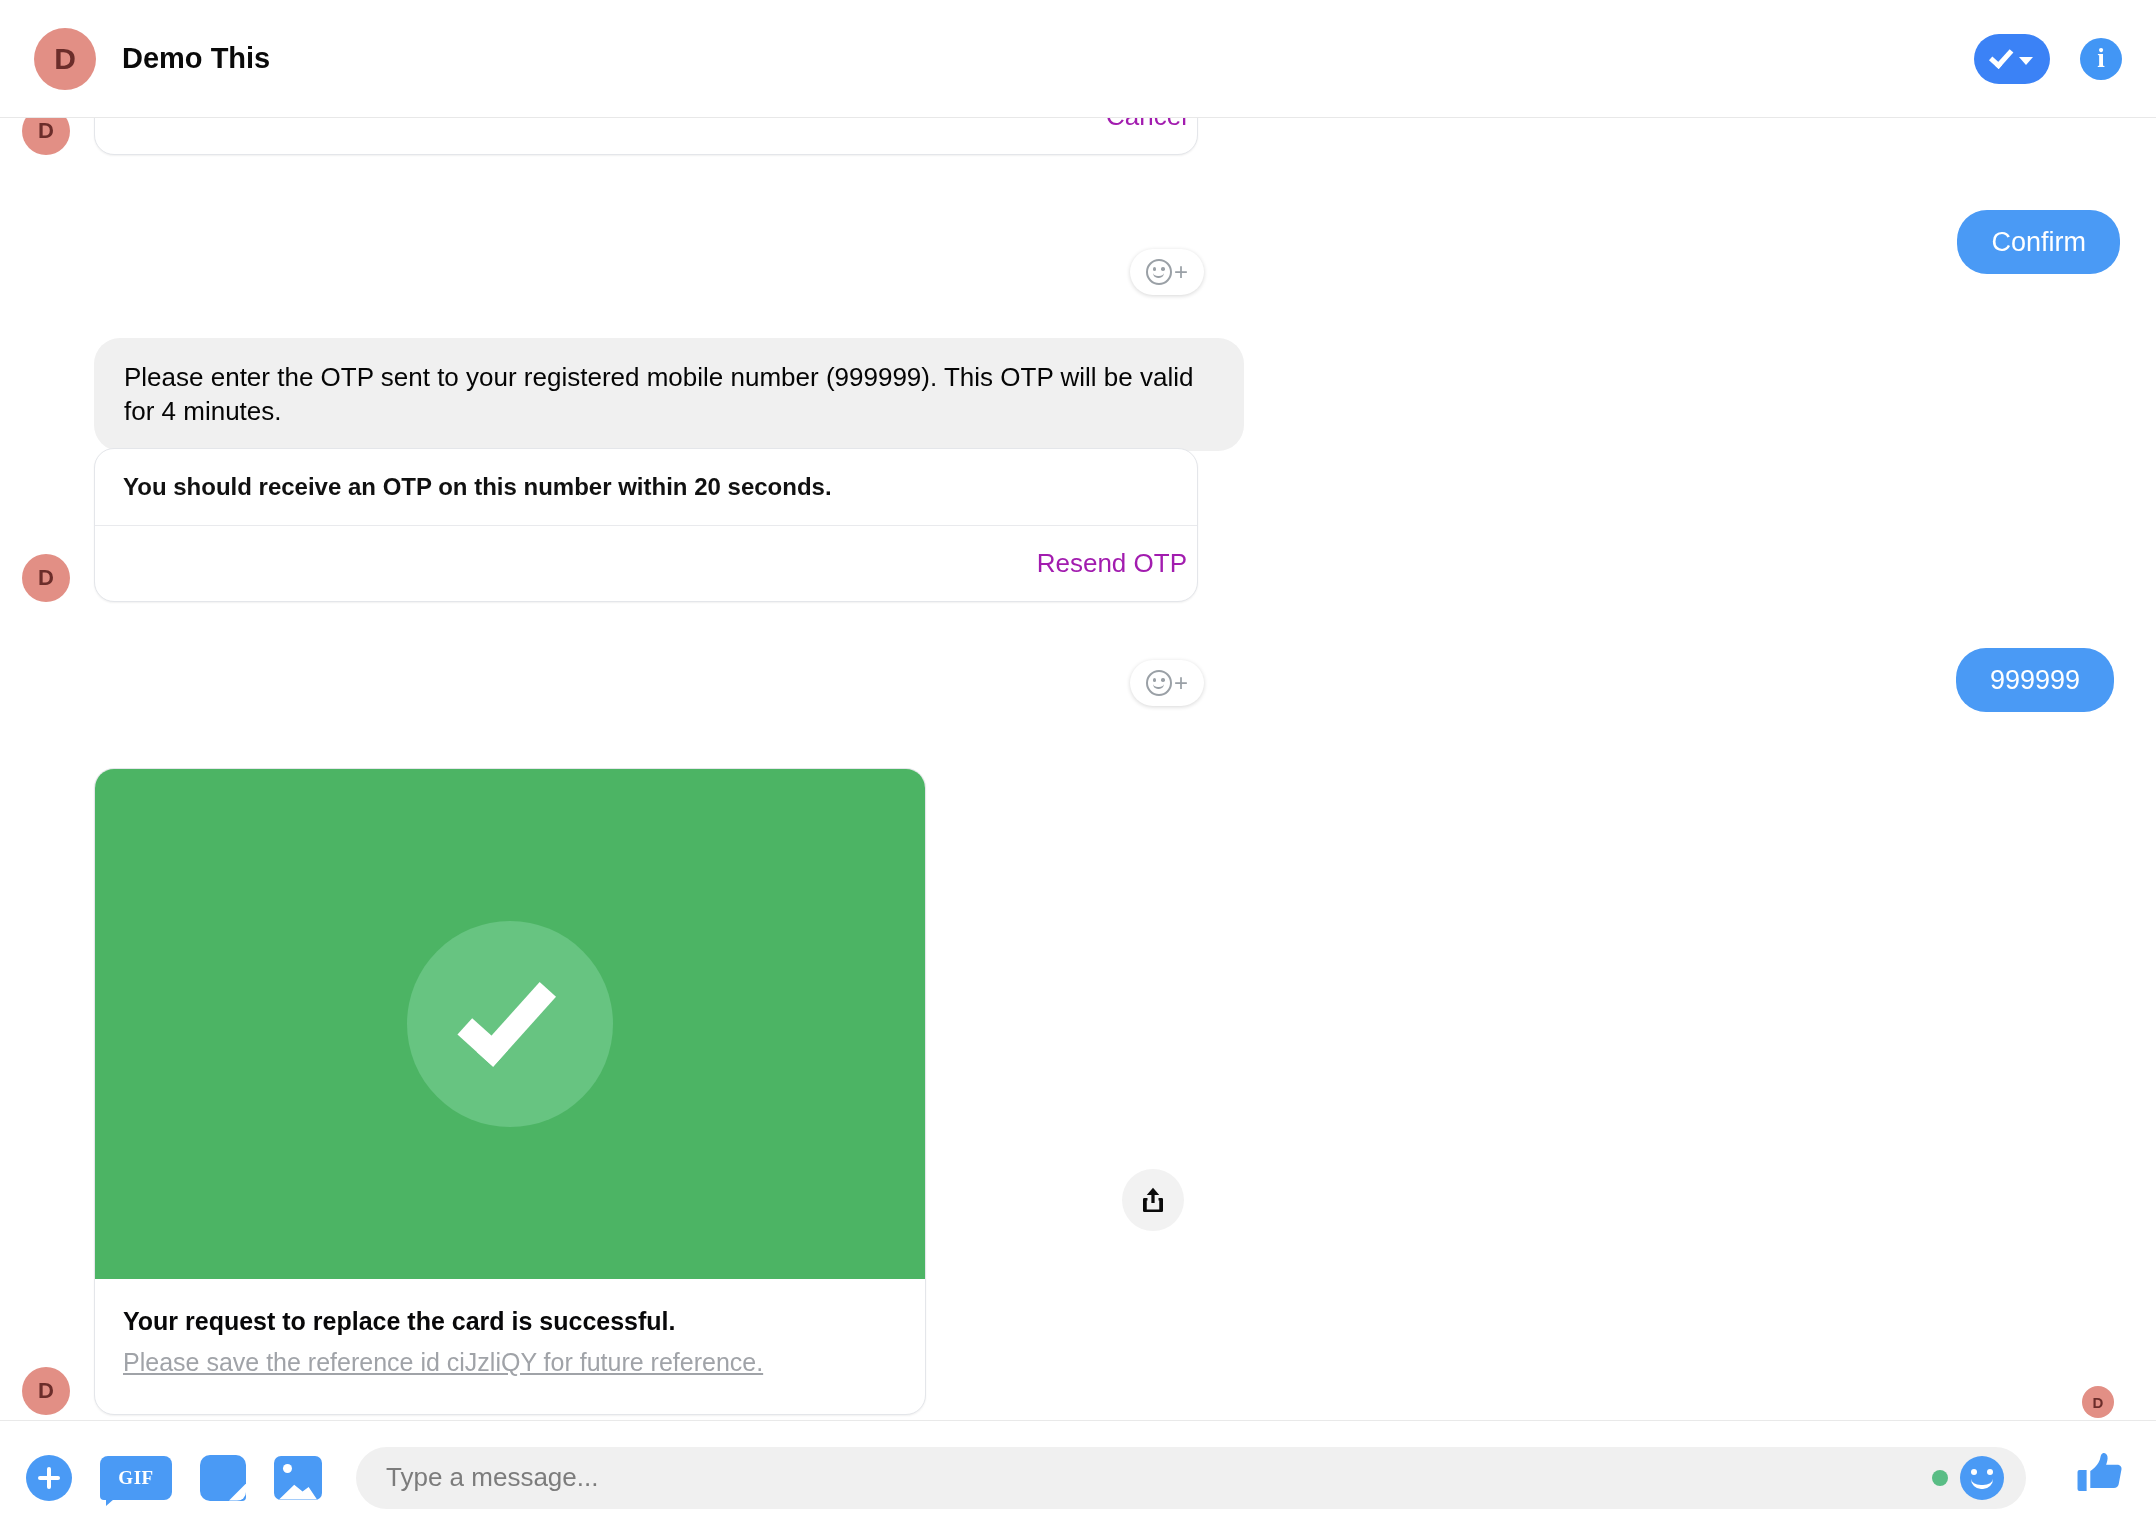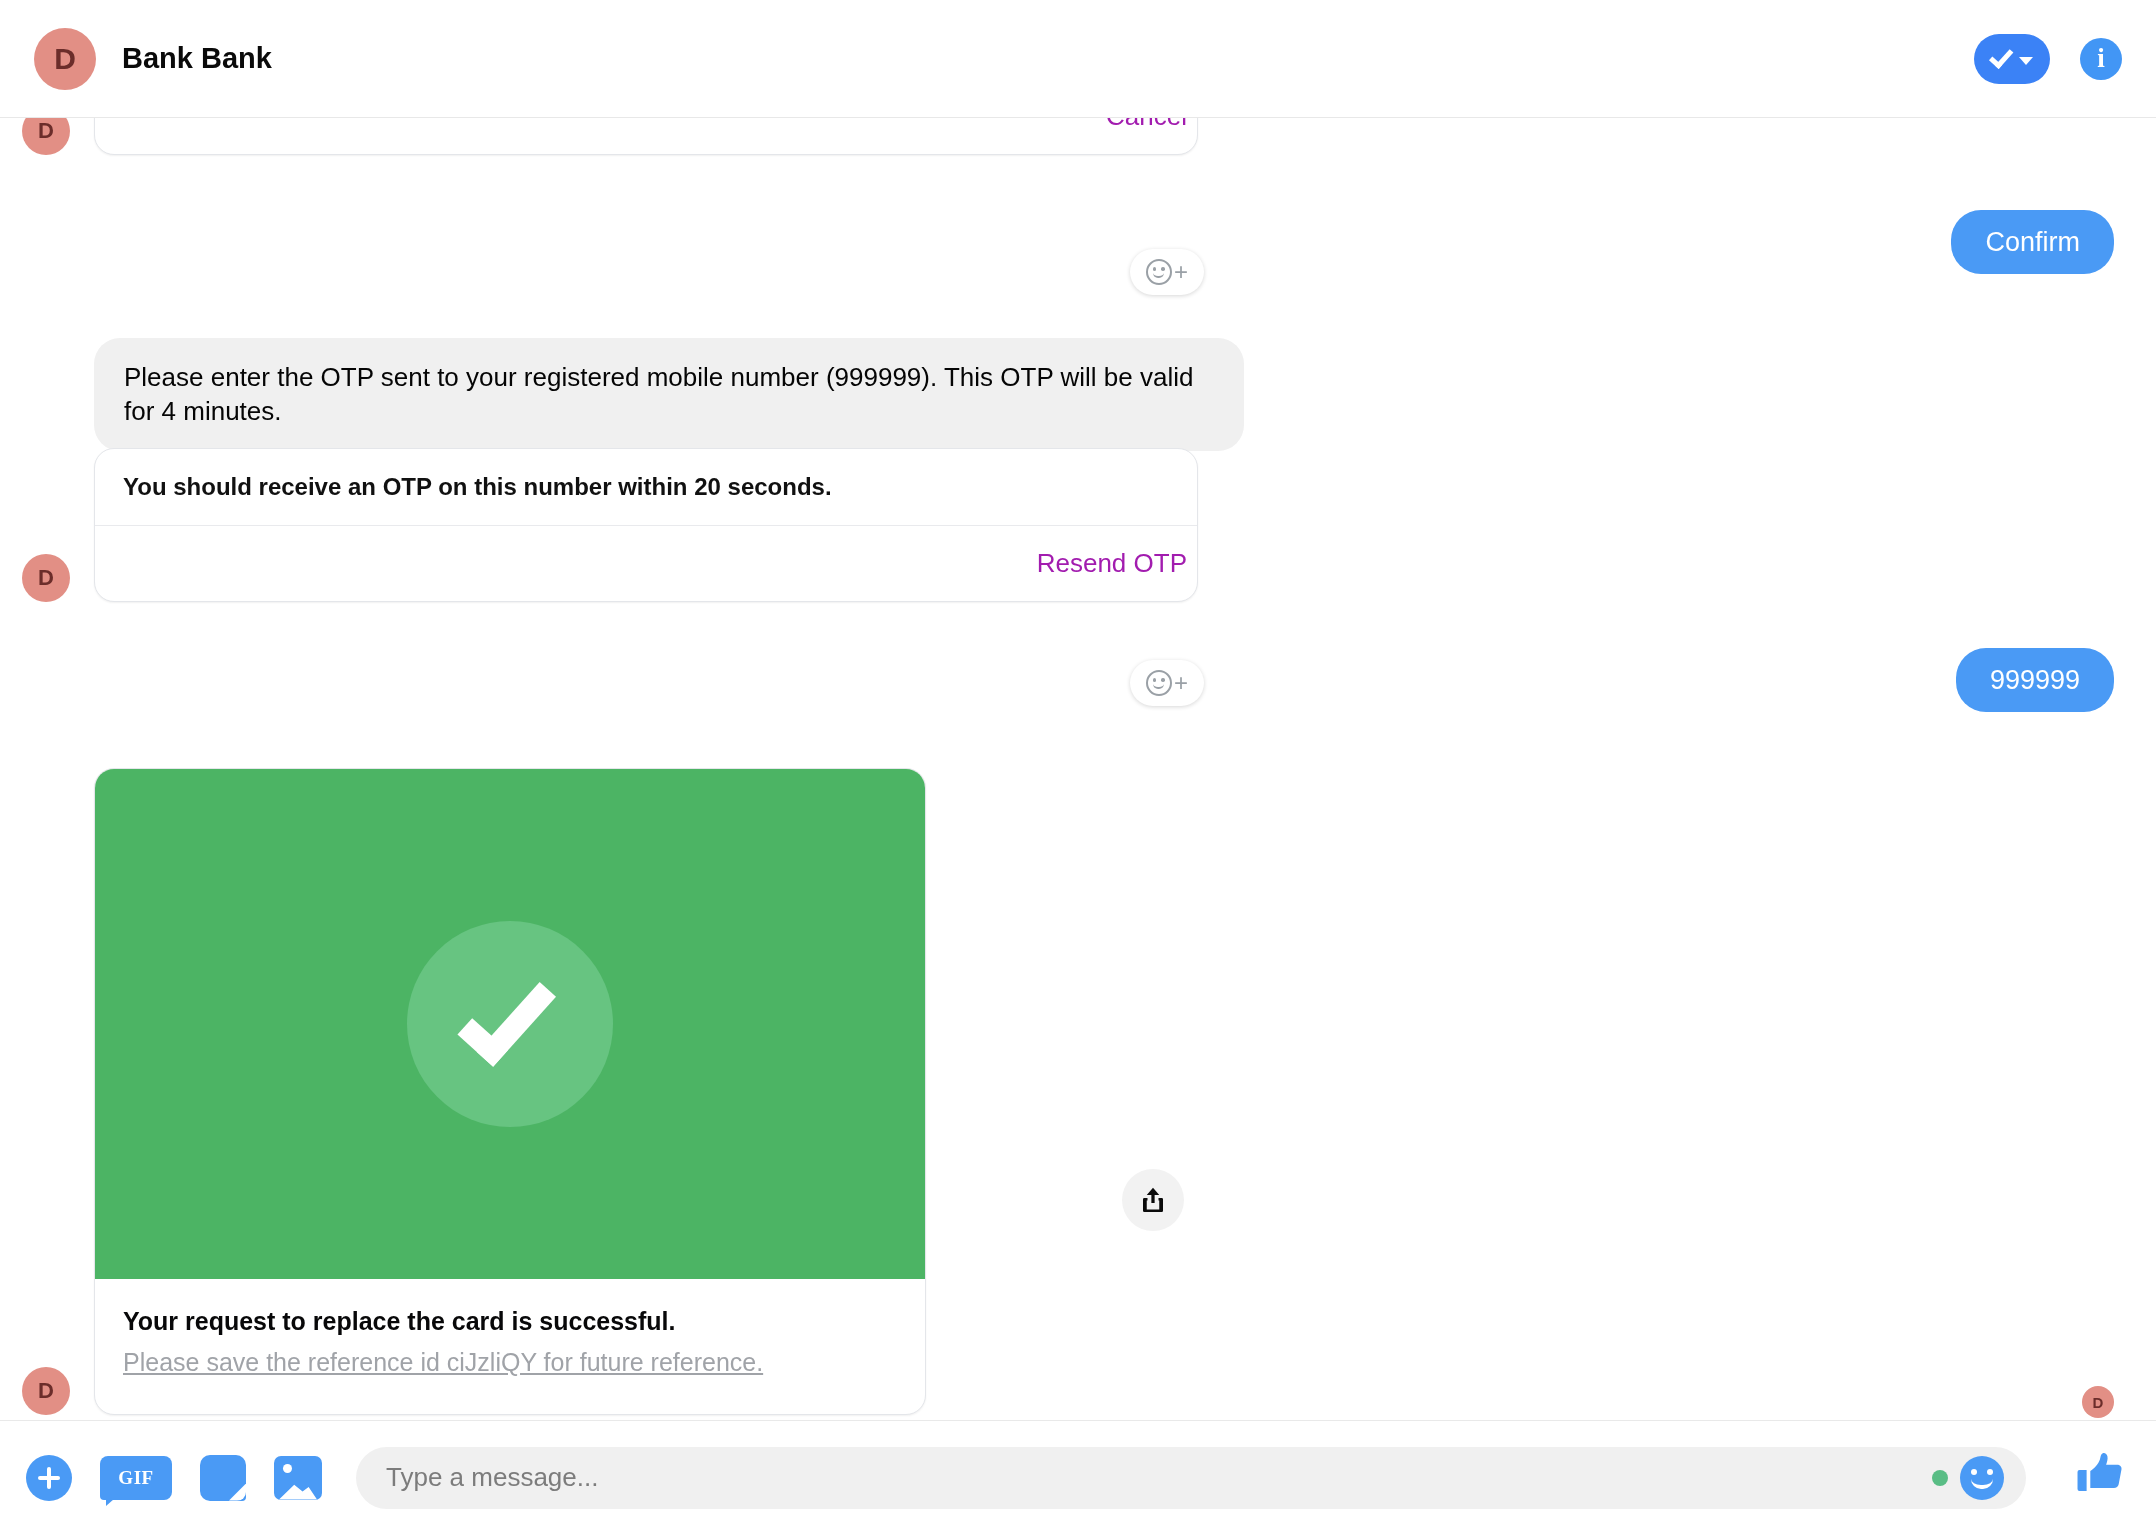--- a/index.html
+++ b/index.html
@@ -319,7 +319,7 @@
 
   <div class="header">
     <div class="avatar">D</div>
-    <div class="header-title">Bank Bank</div>
+    <div class="header-title">Demo This</div>
     <div class="header-actions">
       <div class="pill-check">
         <span class="tick"></span>

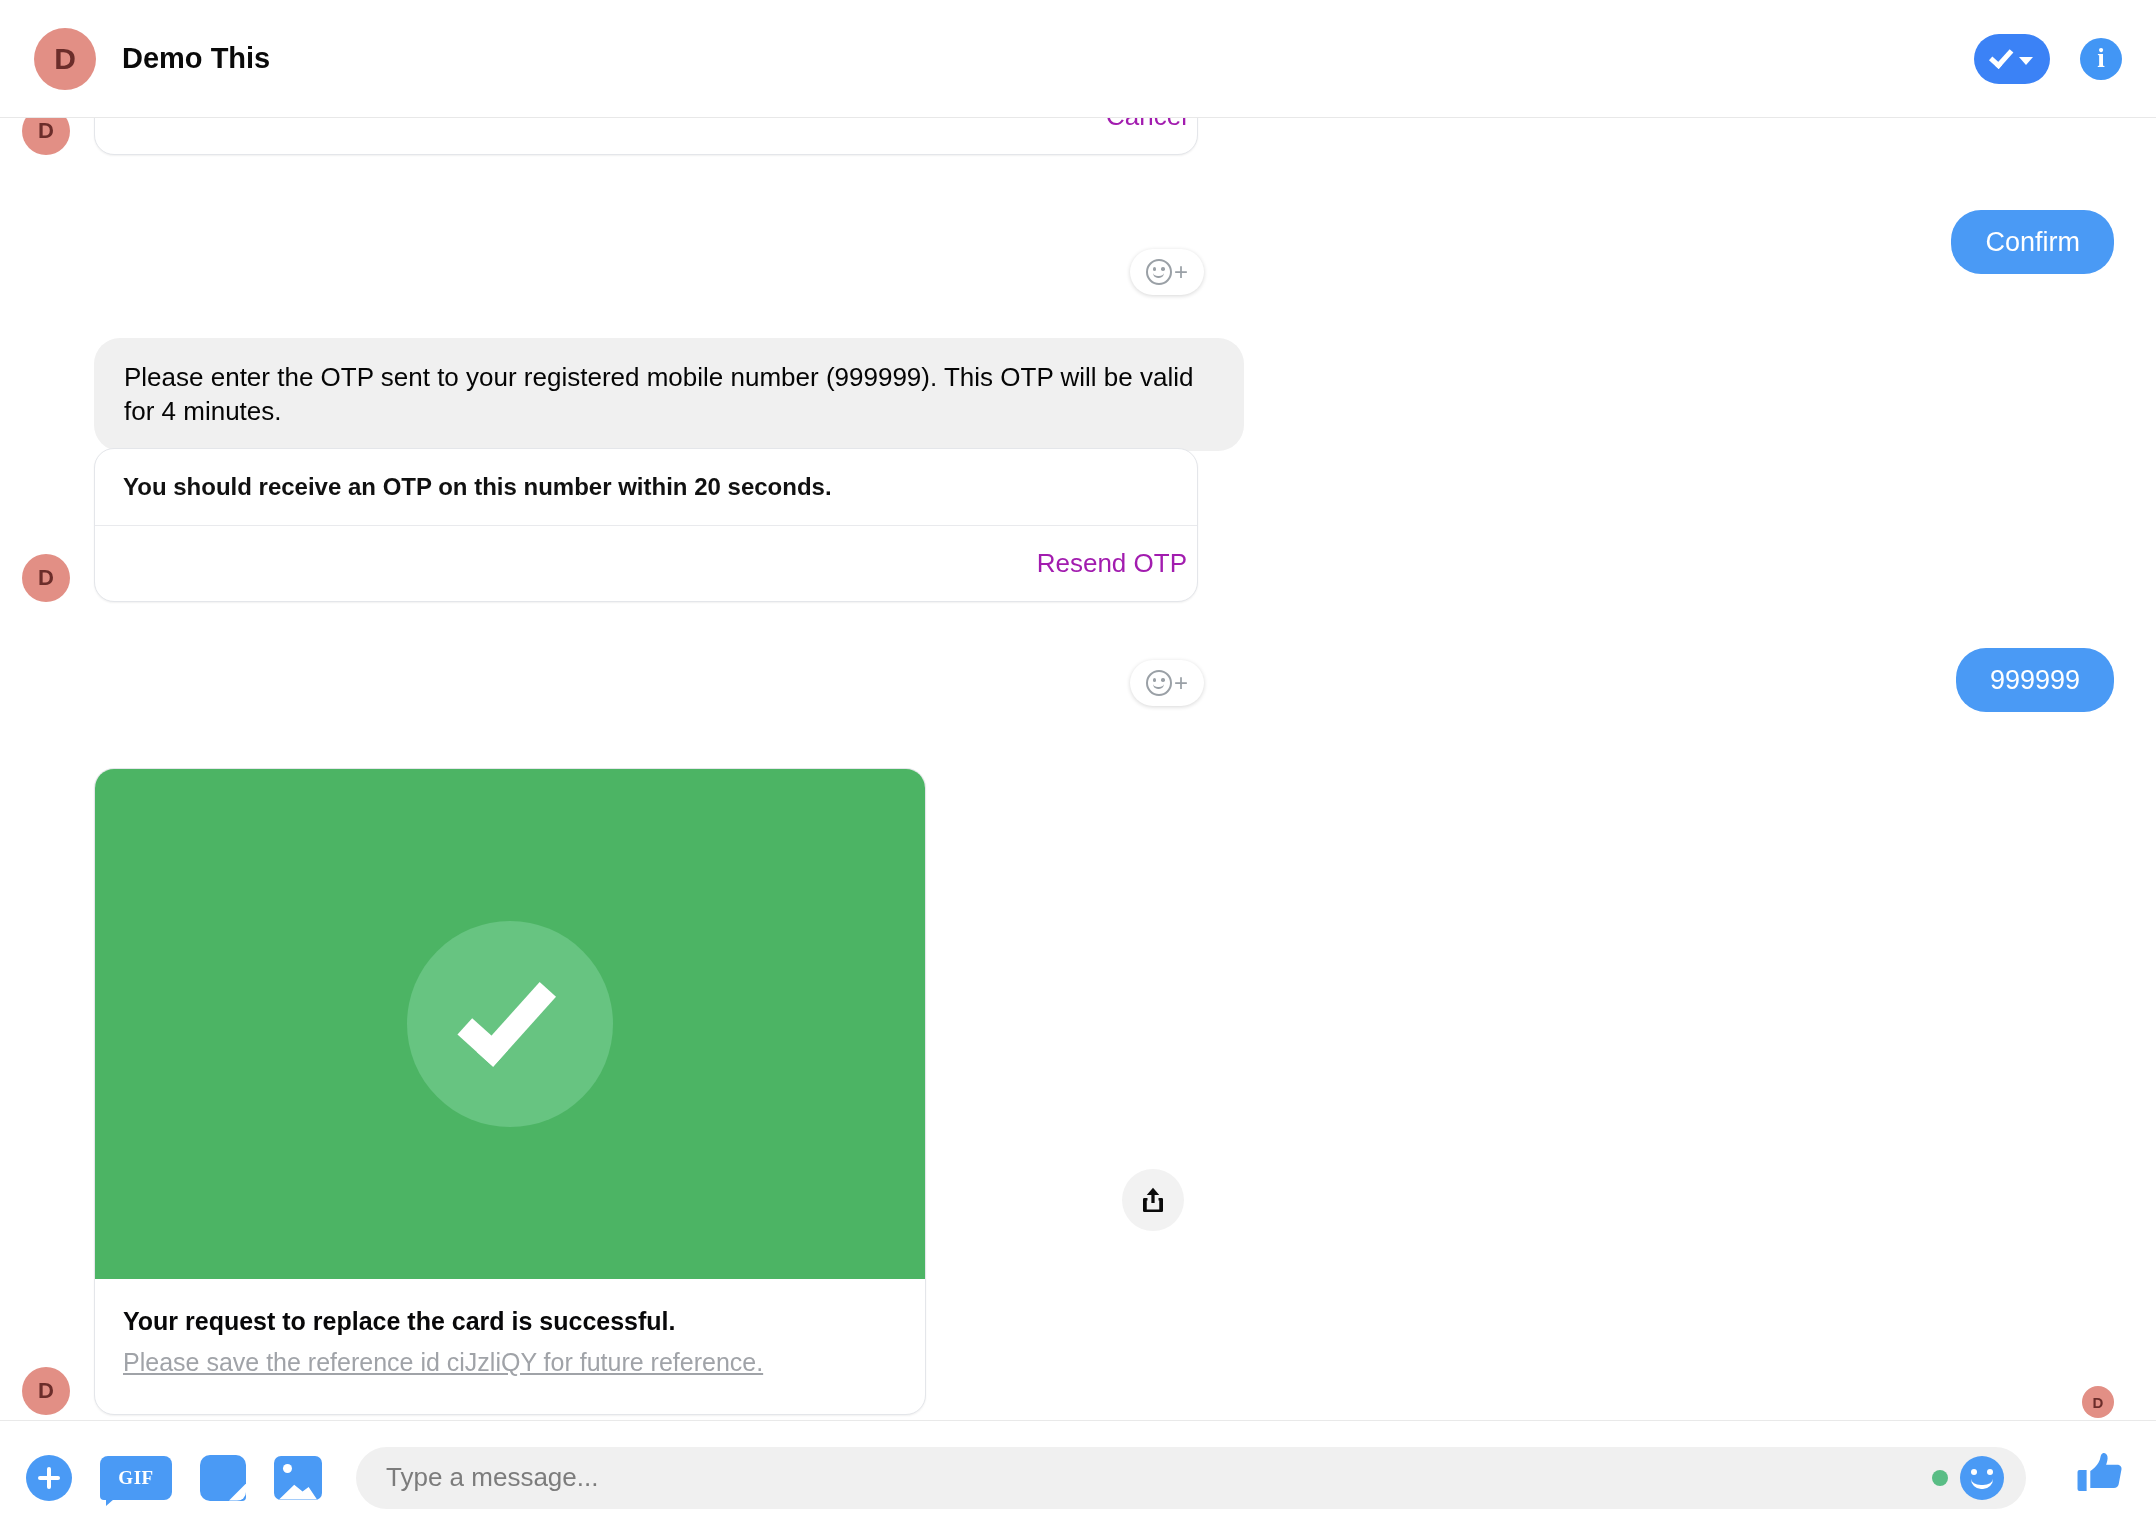--- a/index.html
+++ b/index.html
@@ -344,7 +344,7 @@
       <span class="plus">+</span>
     </div>
 
-    <div class="row" style="right:42px; top:92px;text-align:right;">
+    <div class="row" style="right:36px; top:92px;text-align:right;">
       <div class="bubble-out">Confirm</div>
     </div>
 

